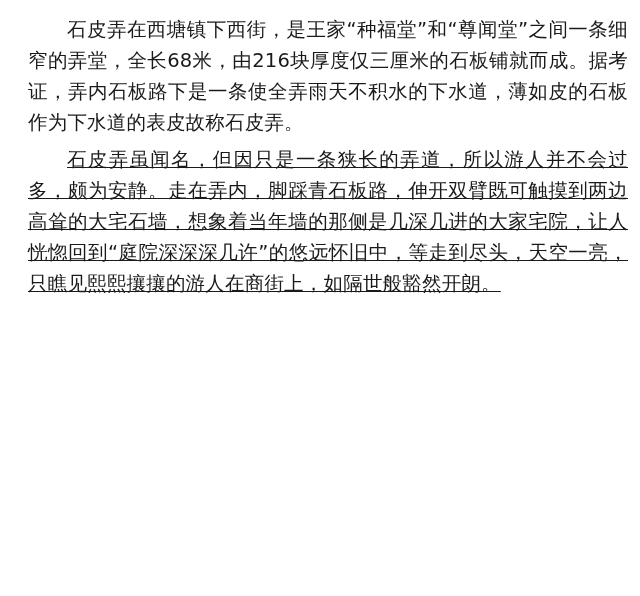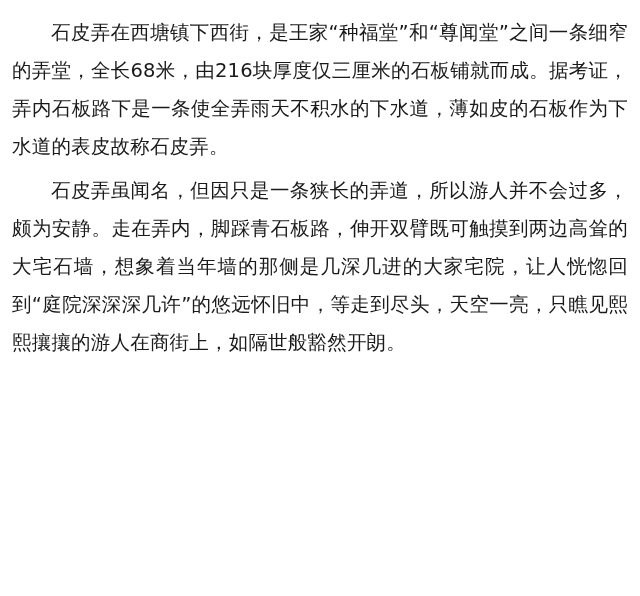--- a/index.html
+++ b/index.html
@@ -23,11 +23,11 @@
   .para {
     color: #1a1a1a;
     font-size: 19.5px;
-    line-height: 38px;
+    line-height: 31px;
     text-align: justify;
     text-justify: inter-ideograph;
     text-indent: 2em;
-    margin: 0 0 6px 0;
+    margin: 0 0 6px 16px;
     letter-spacing: 0.2px;
     font-weight: 500;
   }

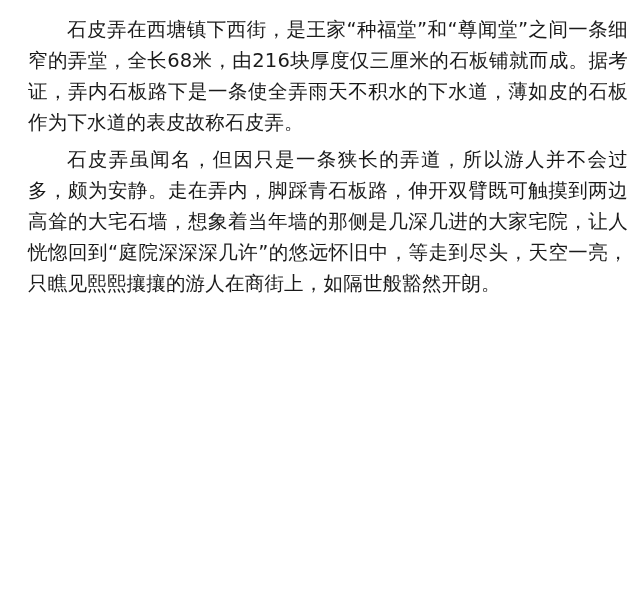--- a/index.html
+++ b/index.html
@@ -36,6 +36,7 @@
   }
   .para.tight {
     margin-bottom: 0;
+    text-decoration: underline;
   }
 </style>
 </head>

